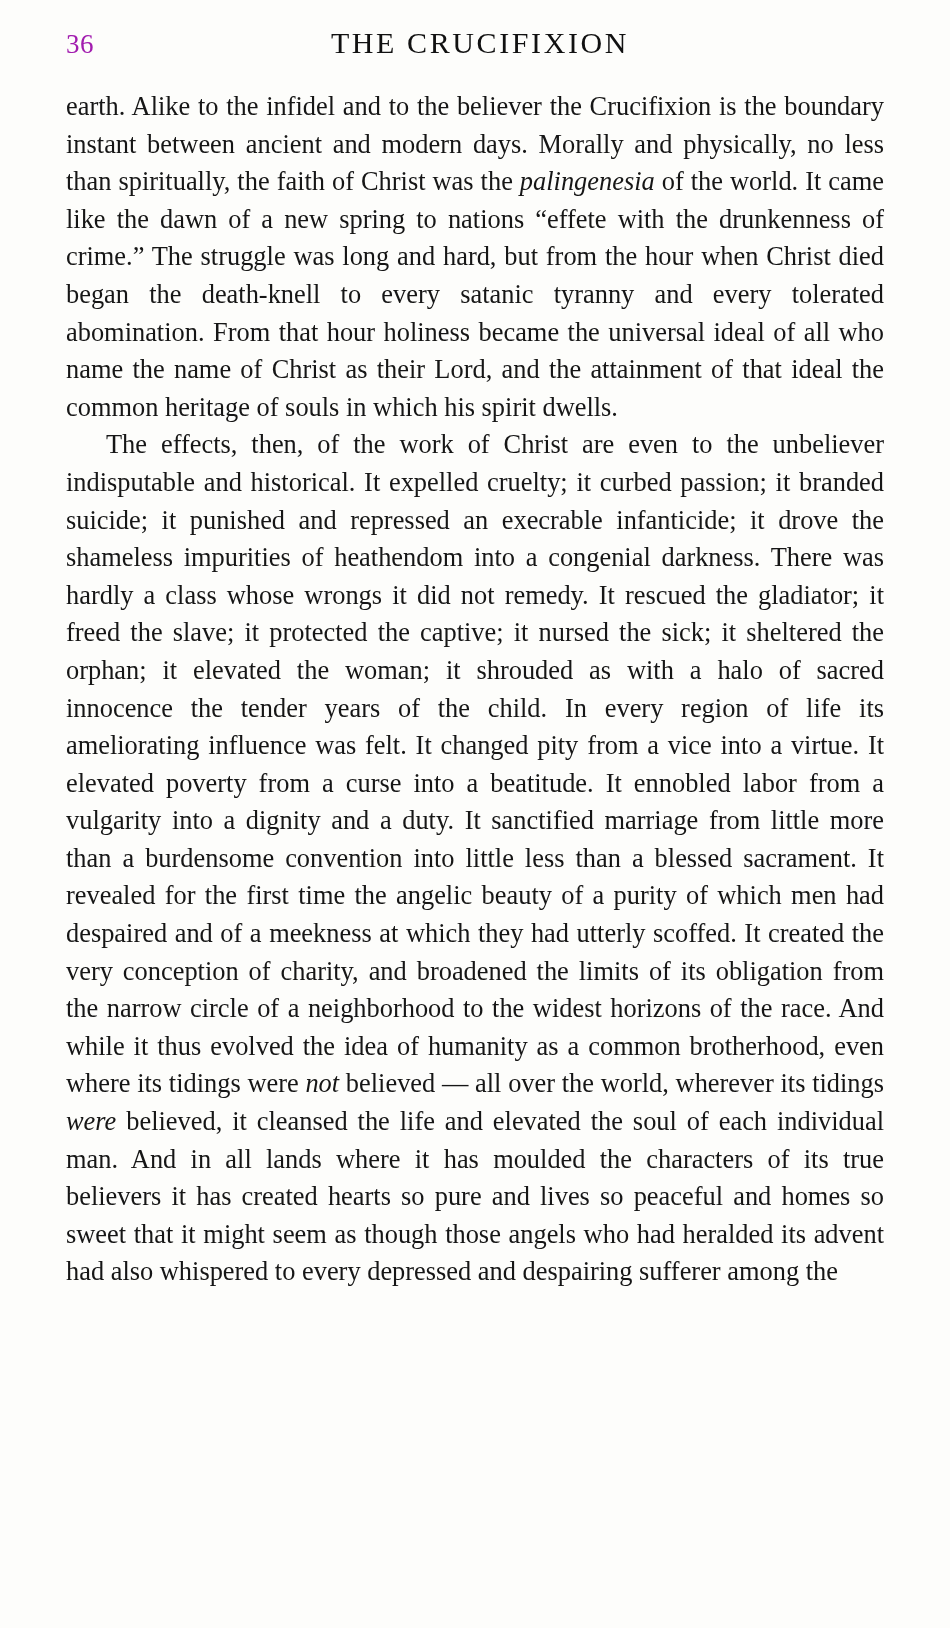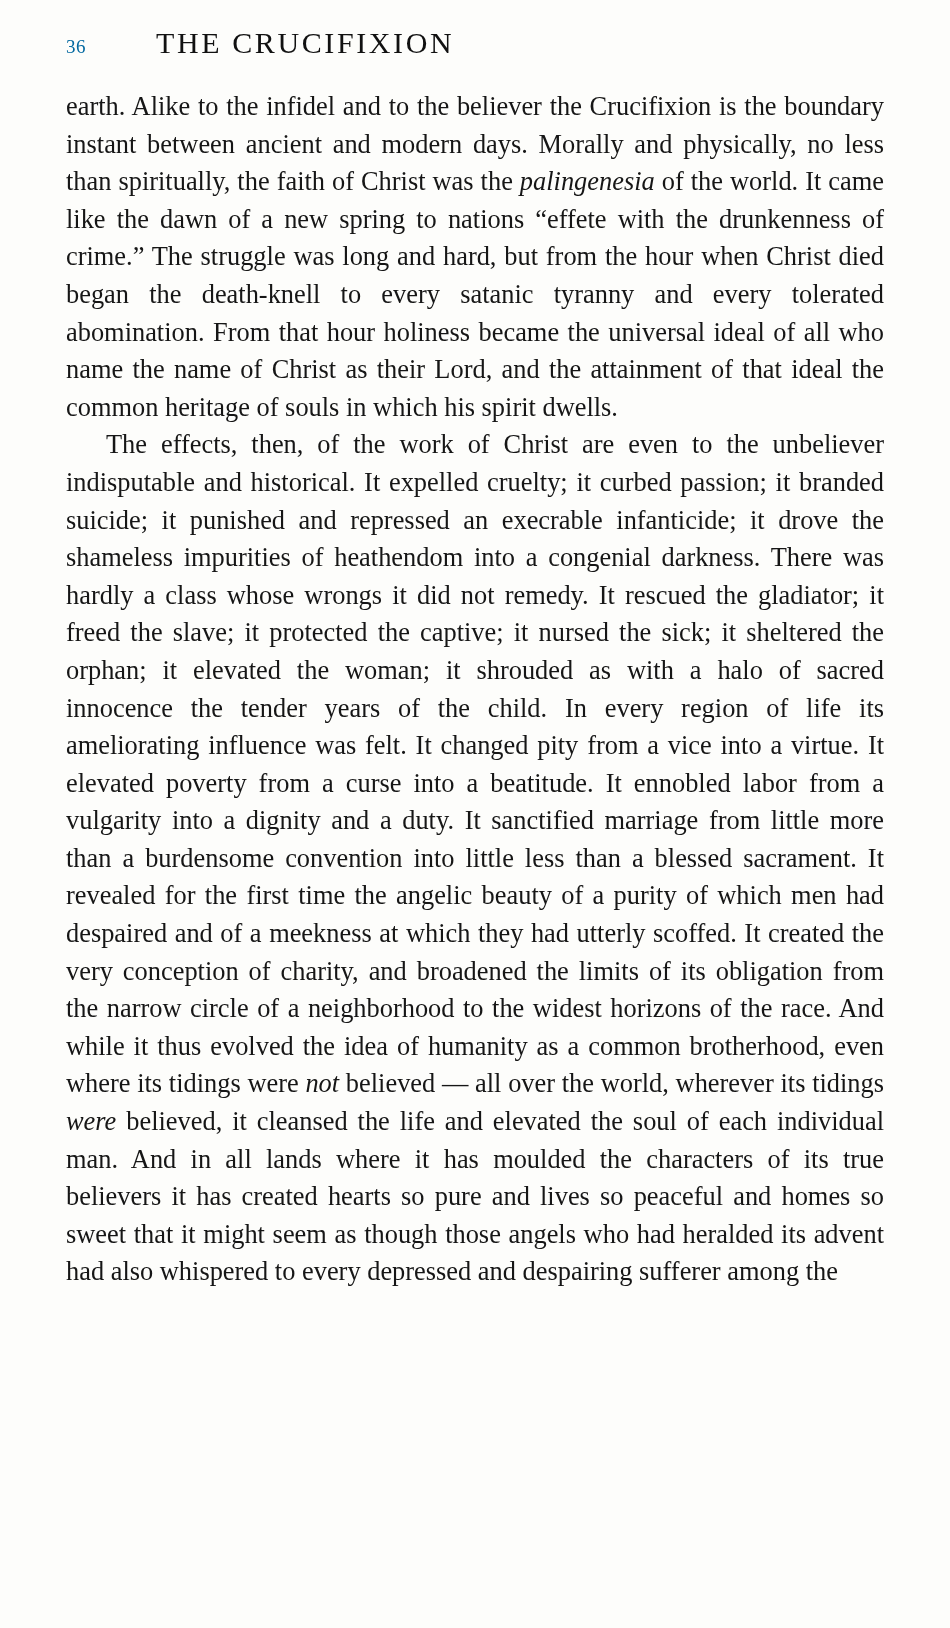--- a/index.html
+++ b/index.html
@@ -28,9 +28,9 @@
     height: 56px;
   }
   .folio {
-    font-size: 19px;
+    font-size: 27px;
     letter-spacing: 0.5px;
-    color: #0369a1;
+    color: #a21caf;
     width: 90px;
     flex: 0 0 auto;
   }

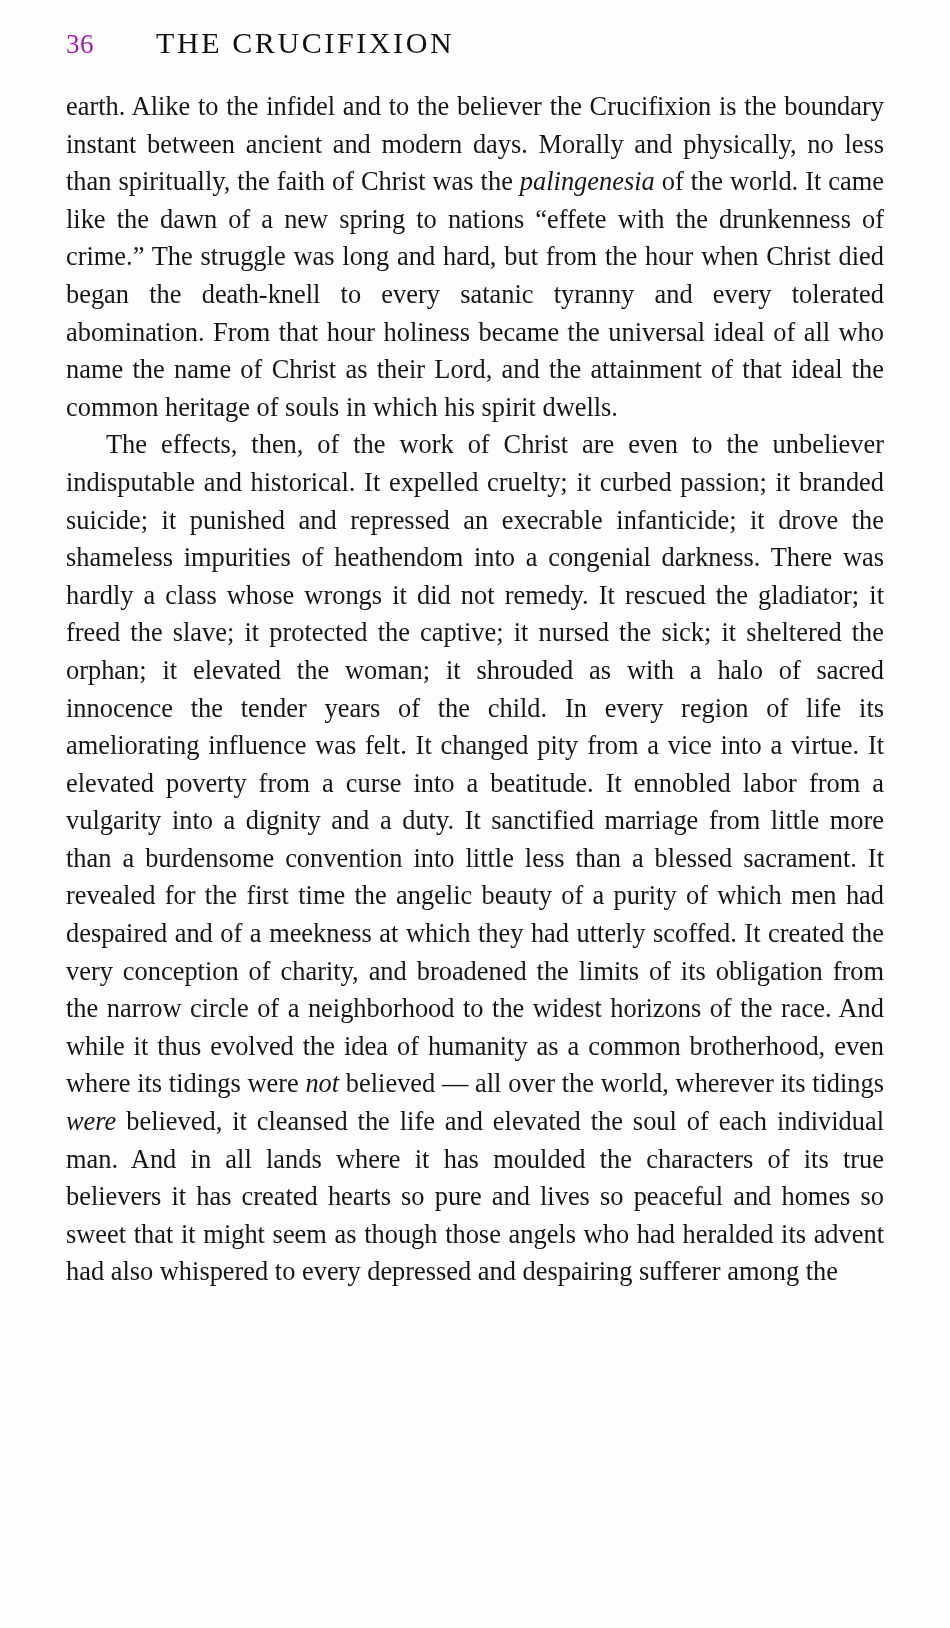--- a/index.html
+++ b/index.html
@@ -36,6 +36,7 @@
   }
   .head-title {
     flex: 1 1 auto;
+    text-align: center;
     font-size: 30px;
     letter-spacing: 2.6px;
     color: #111111;

